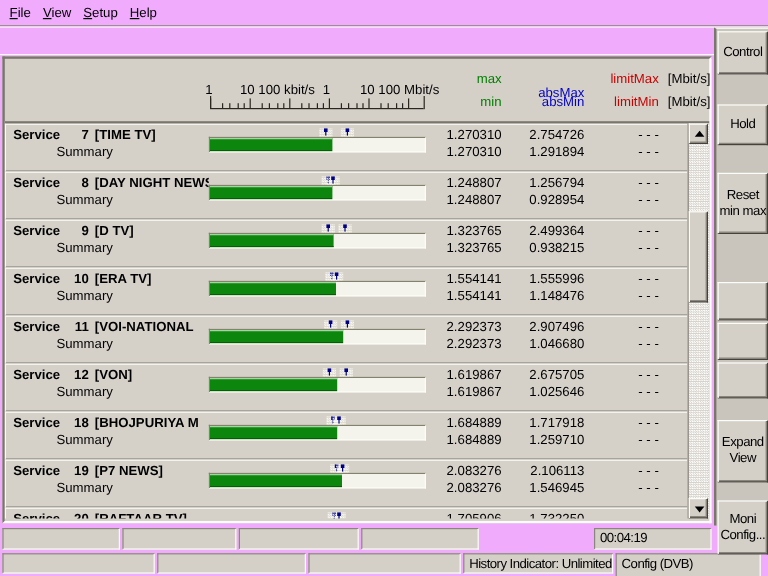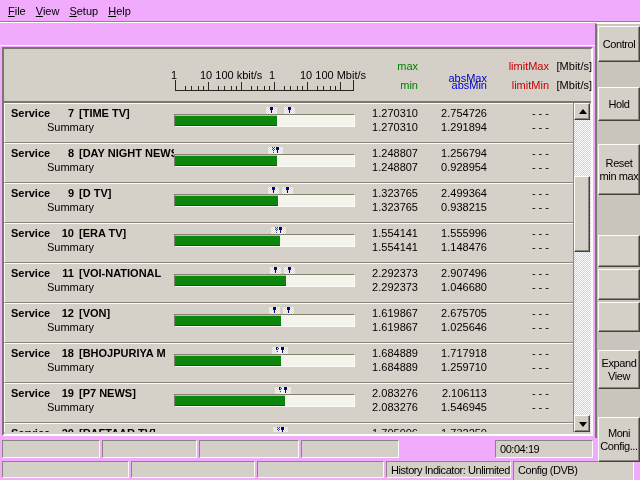--- a/index.html
+++ b/index.html
@@ -381,7 +381,7 @@
   <div class="skey" style="top:235px;height:32px;"></div>
   <div class="skey" style="top:269px;height:31px;"></div>
   <div class="skey" style="top:302px;height:30px;"></div>
-  <div class="skey" style="top:350px;height:39px;">Expand
+  <div class="skey" style="top:350px;height:52px;">Expand
 View</div>
   <div class="skey" style="top:417px;height:45px;">Moni
 Config...</div>

